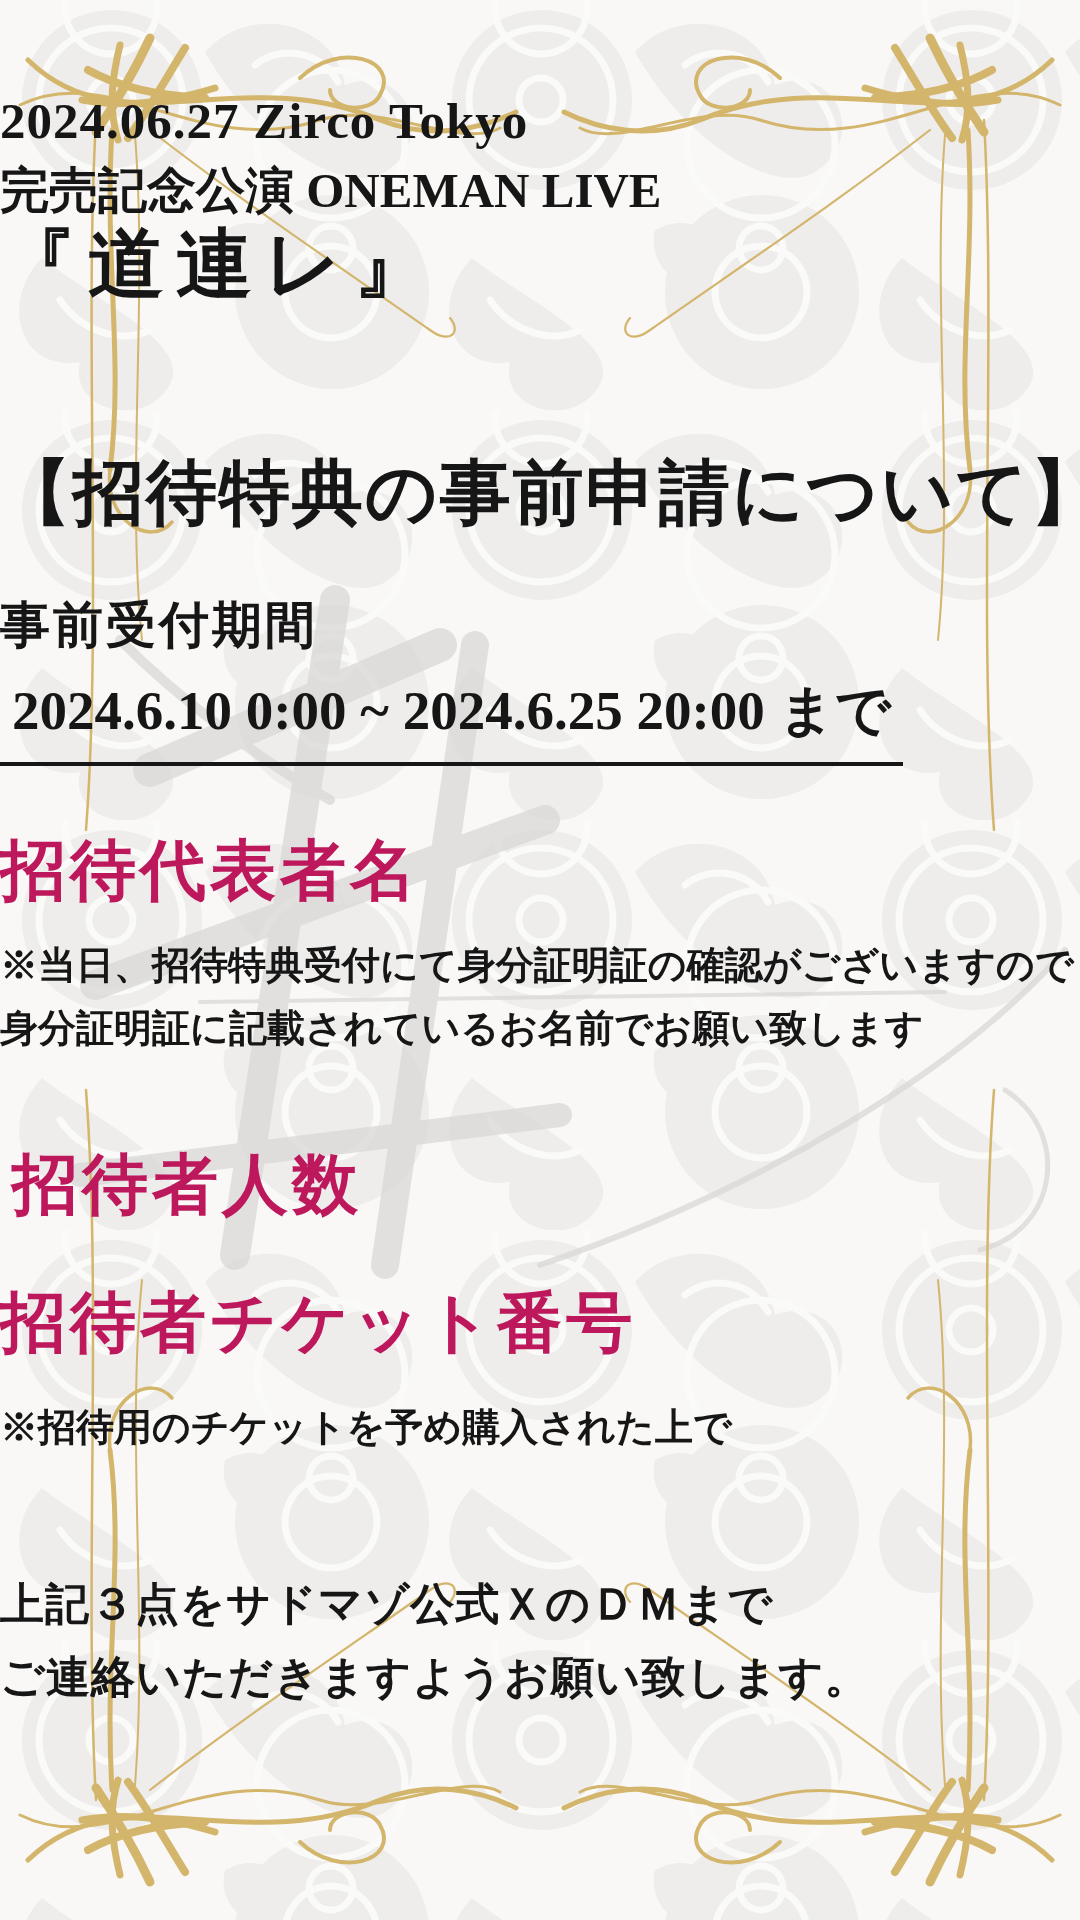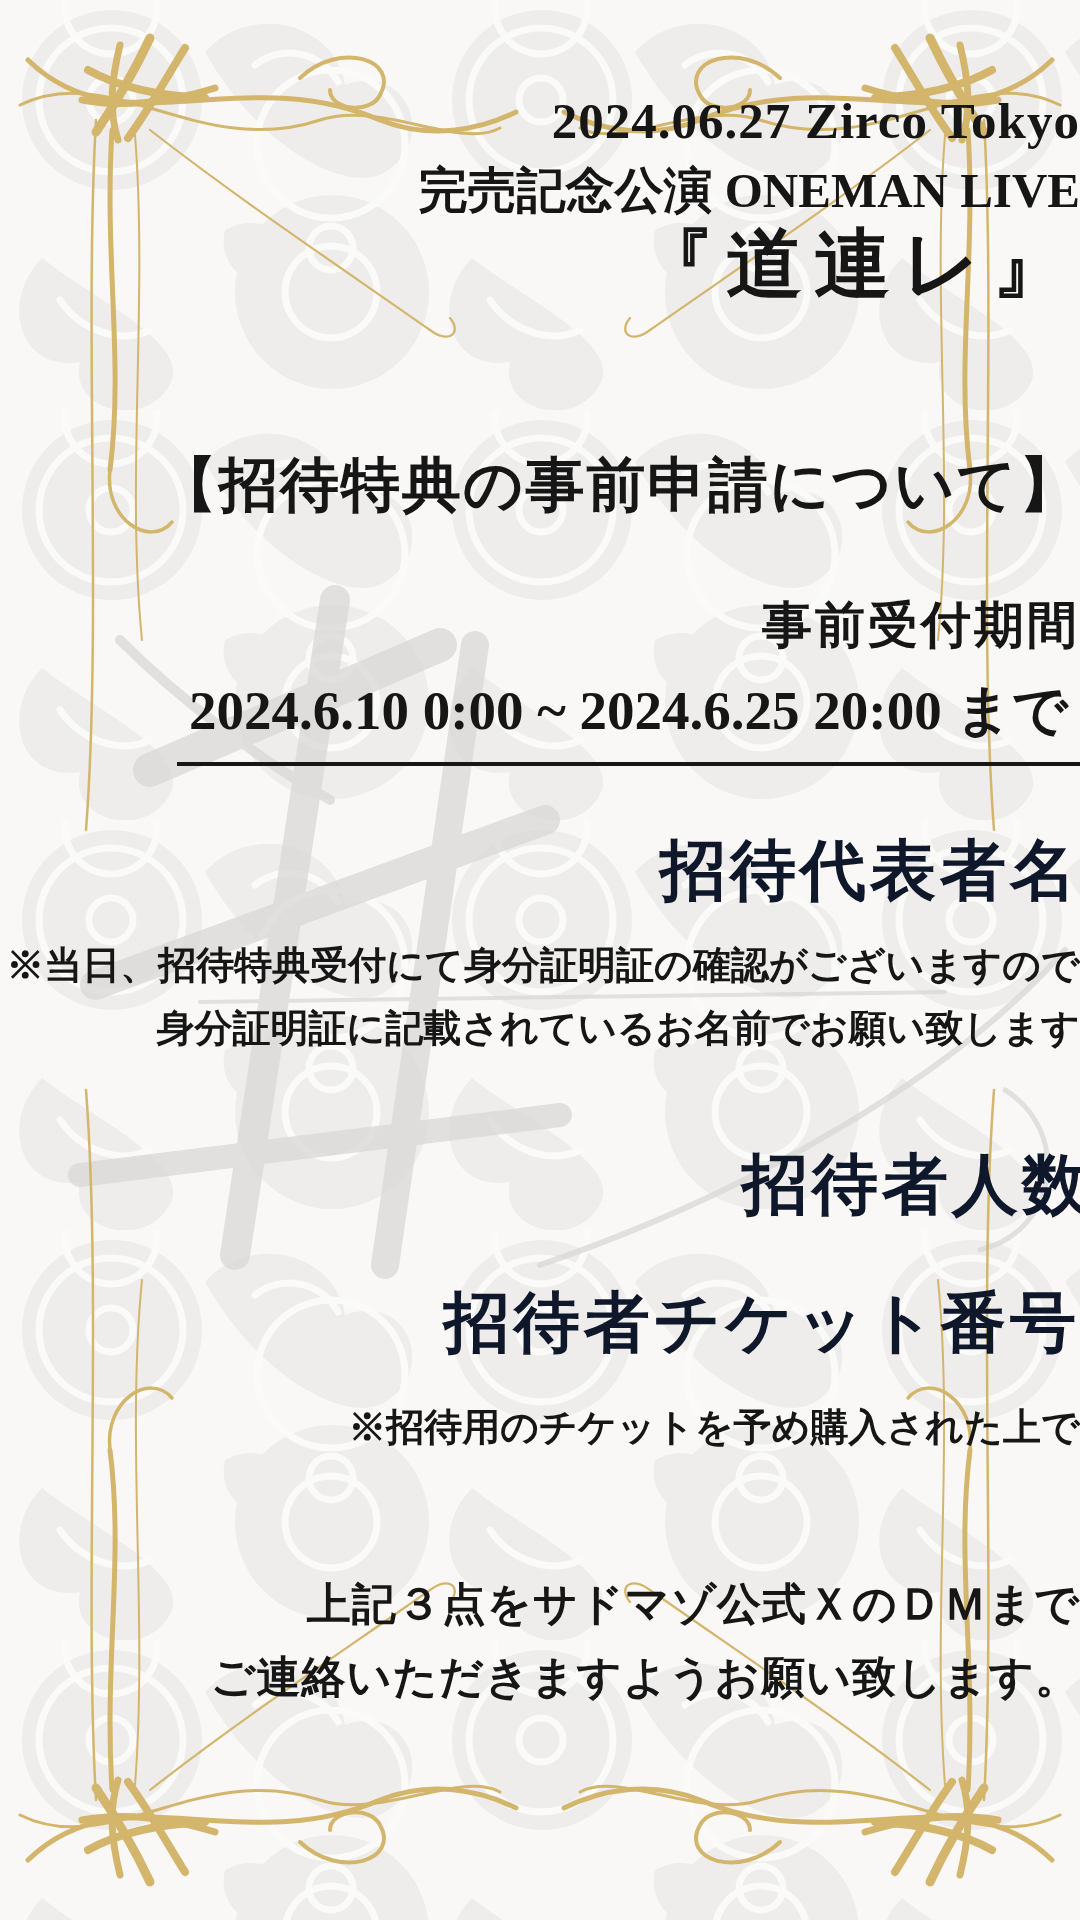--- a/index.html
+++ b/index.html
@@ -14,7 +14,7 @@
     color:#161616;
   }
   .layer{position:absolute;top:0;left:0;width:1080px;height:1920px;pointer-events:none;}
-  .txt{position:absolute;left:0;width:100%;text-align:right;white-space:nowrap;}
+  .txt{position:absolute;left:0;width:100%;text-align:left;white-space:nowrap;}
   .t-line1{top:92px;font-size:51px;font-weight:700;letter-spacing:1px;}
   .t-line2{top:158px;font-size:49px;font-weight:700;}
   .t-title{top:214px;font-size:76px;font-weight:700;letter-spacing:12px;}

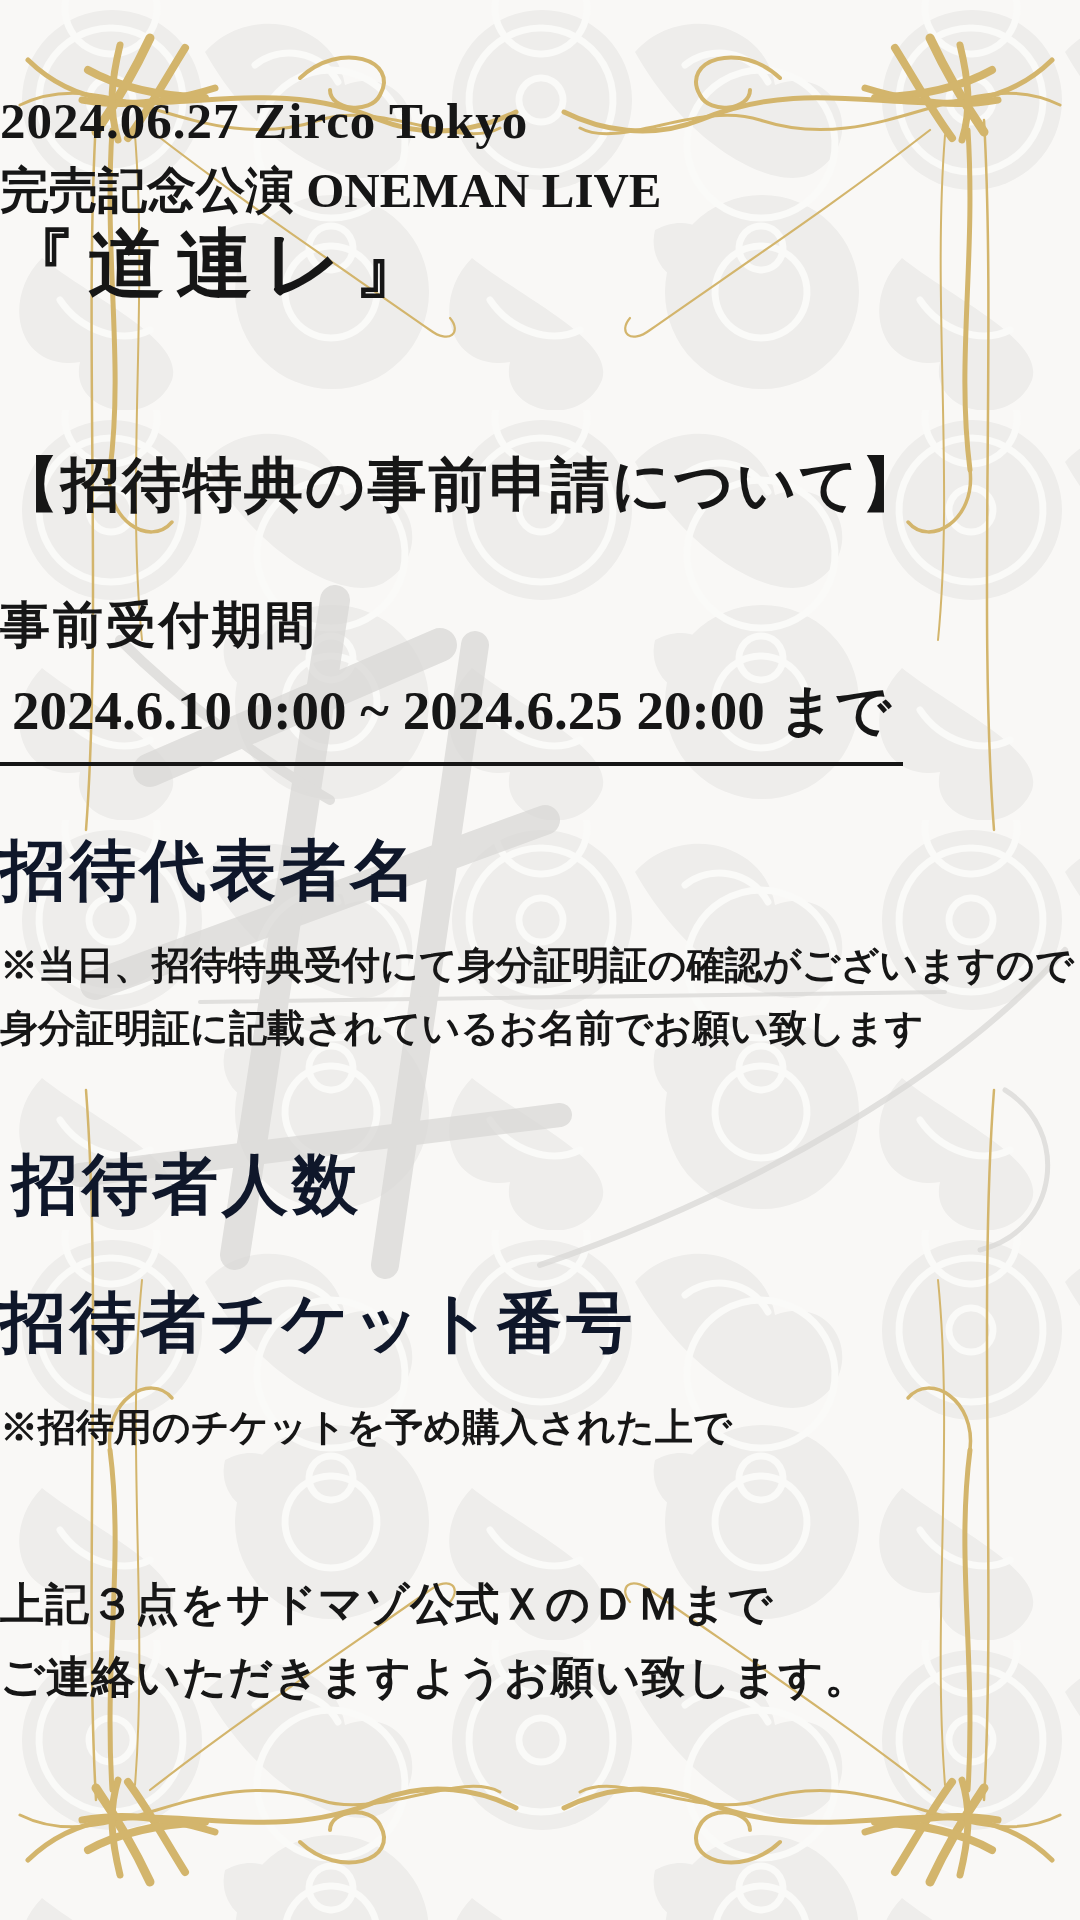--- a/index.html
+++ b/index.html
@@ -18,7 +18,7 @@
   .t-line1{top:92px;font-size:51px;font-weight:700;letter-spacing:1px;}
   .t-line2{top:158px;font-size:49px;font-weight:700;}
   .t-title{top:214px;font-size:76px;font-weight:700;letter-spacing:12px;}
-  .s-heading{top:446px;font-size:59px;font-weight:700;letter-spacing:2px;}
+  .s-heading{top:446px;font-size:71px;font-weight:700;letter-spacing:2px;}
   .p-label{top:592px;font-size:50px;font-weight:700;letter-spacing:3px;}
   .p-value{top:674px;font-size:55px;font-weight:600;}
   .p-value .underline{display:inline-block;border-bottom:4px solid #161616;padding:0 12px 14px 12px;}

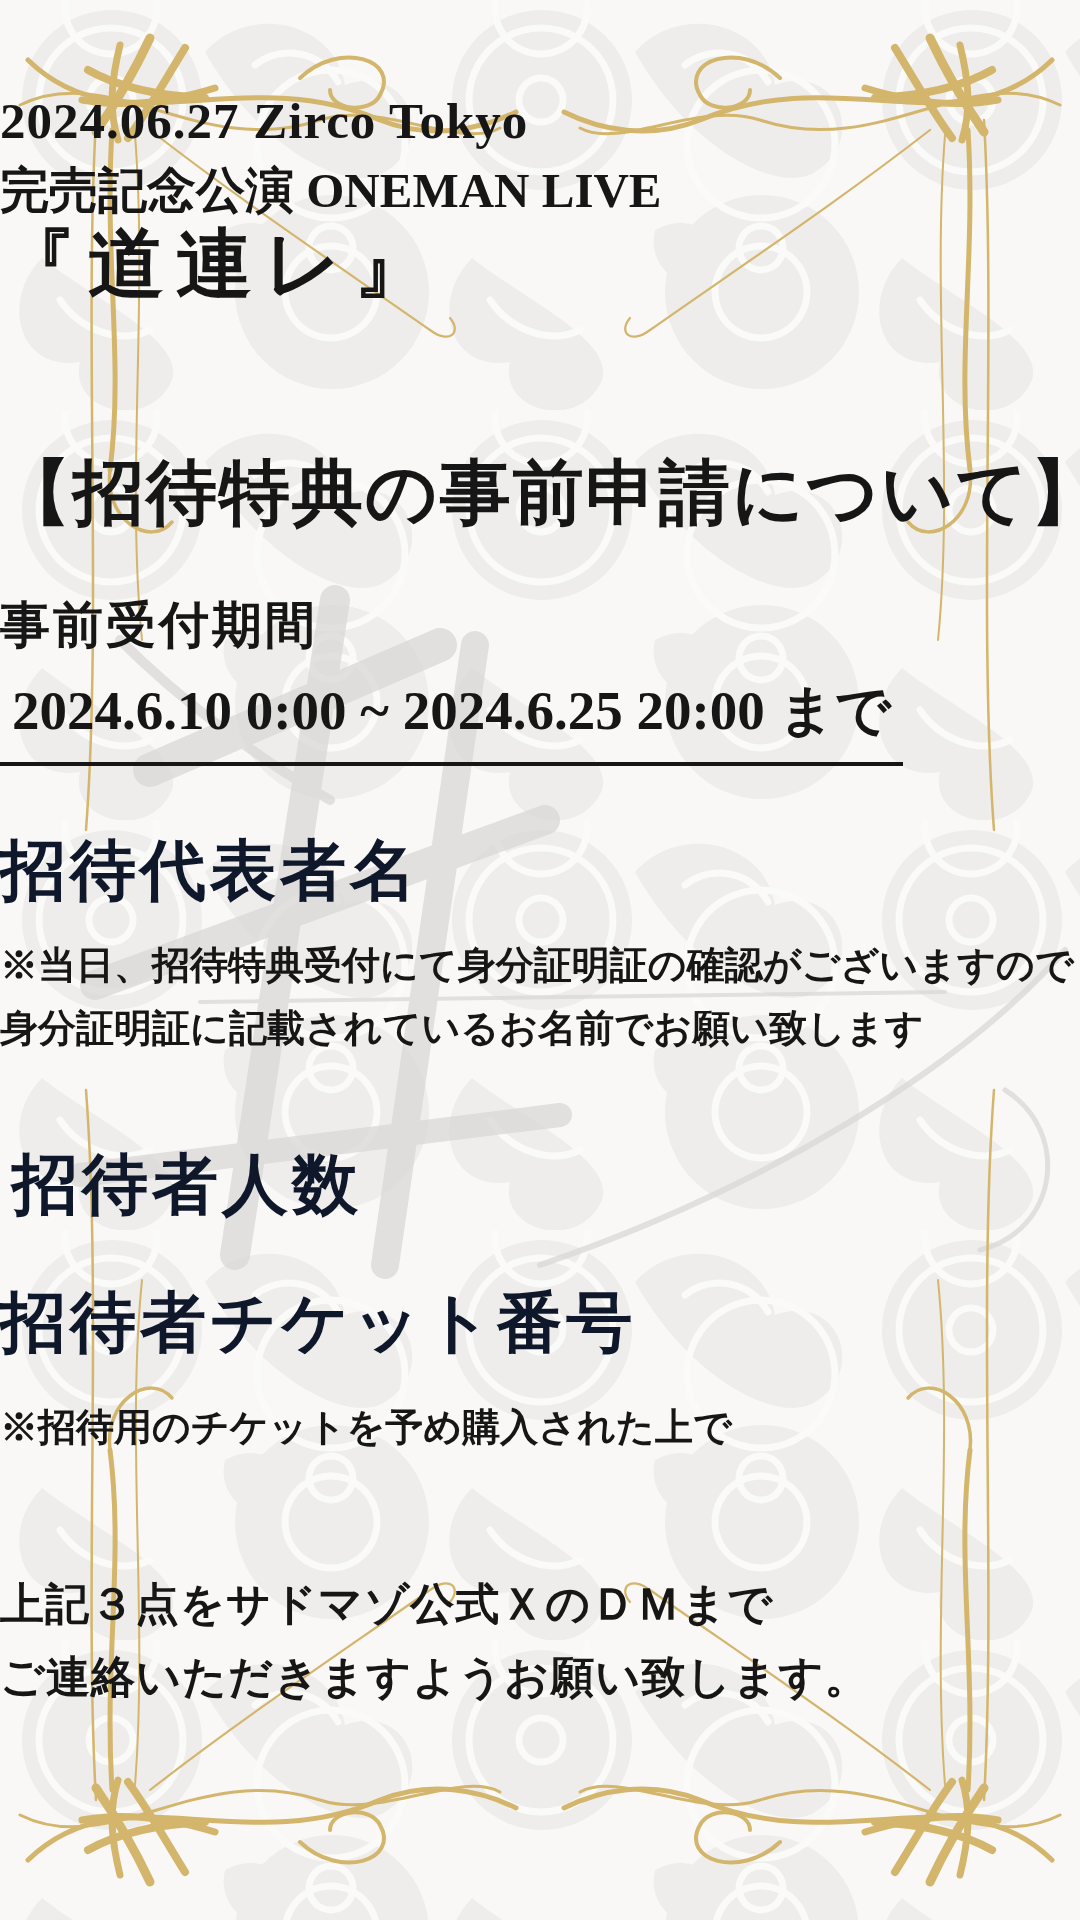--- a/index.html
+++ b/index.html
@@ -22,7 +22,7 @@
   .p-label{top:592px;font-size:50px;font-weight:700;letter-spacing:3px;}
   .p-value{top:674px;font-size:55px;font-weight:600;}
   .p-value .underline{display:inline-block;border-bottom:4px solid #161616;padding:0 12px 14px 12px;}
-  .red-h{font-size:66px;font-weight:700;color:#0f172a;letter-spacing:4px;}
+  .red-h{font-size:66px;font-weight:700;color:#be185d;letter-spacing:4px;}
   .red-1{top:826px;}
   .red-2{top:1140px;padding-left:12px;}
   .red-3{top:1278px;}

